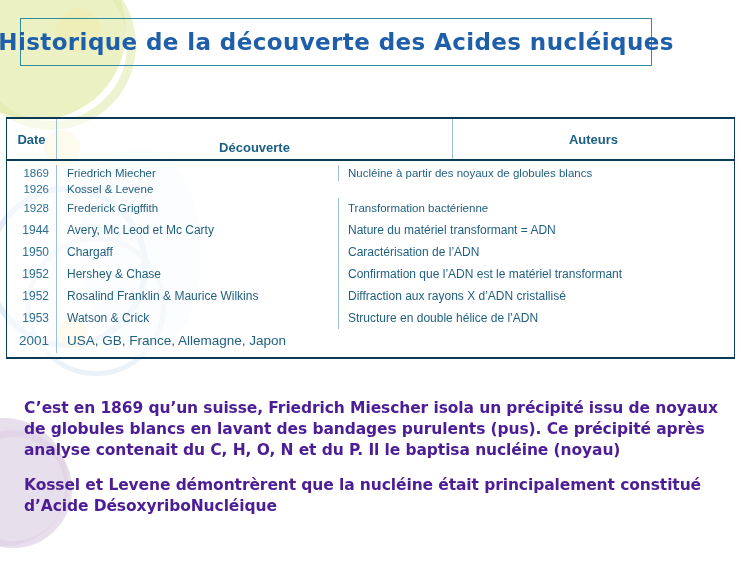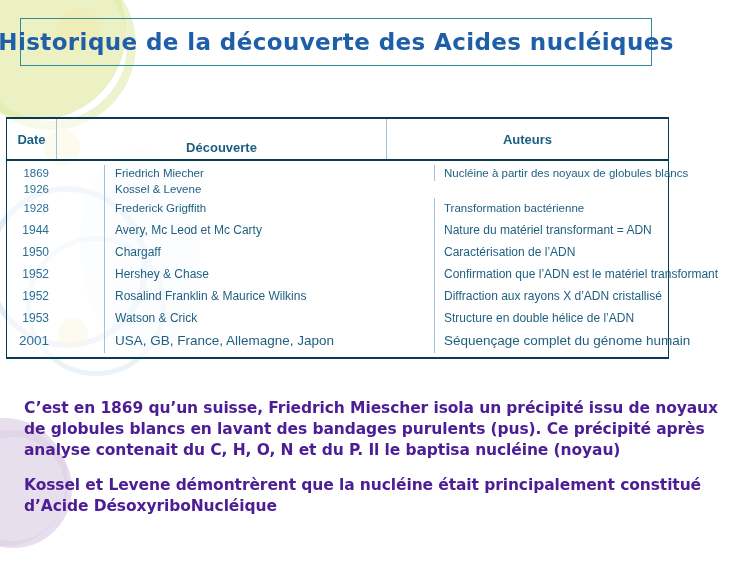--- a/index.html
+++ b/index.html
@@ -92,7 +92,7 @@
   #history-table {
     position: absolute;
     left: 6px; top: 117px;
-    width: 663px;
+    width: 729px;
     z-index: 3;
     border-top: 2px solid #0b3a56;
     border-bottom: 2px solid #0b3a56;

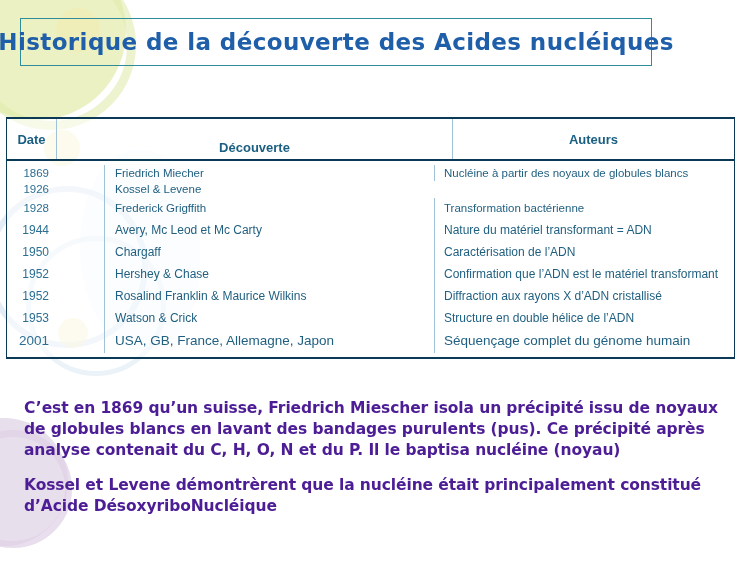--- a/index.html
+++ b/index.html
@@ -122,7 +122,7 @@
   .hdr-decouverte { align-items: flex-end; padding-bottom: 4px; }
 
   #table-body { padding: 0; }
-  .trow { display: flex; align-items: flex-start; gap: 48px; }
+  .trow { display: flex; align-items: flex-start; }
   .cell-date {
     width: 49px; flex: 0 0 49px;
     text-align: right;

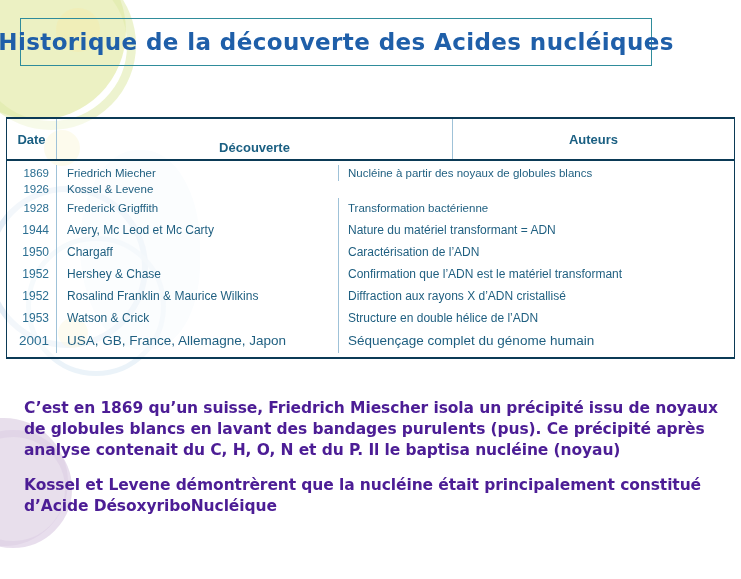--- a/index.html
+++ b/index.html
@@ -256,7 +256,6 @@
     <div class="trow sz-9">
       <div class="cell-date">2001</div>
       <div class="cell-auth">USA, GB, France, Allemagne, Japon</div>
-      <div class="cell-disc">Séquençage complet du génome humain</div>
     </div>
 
   </div>

